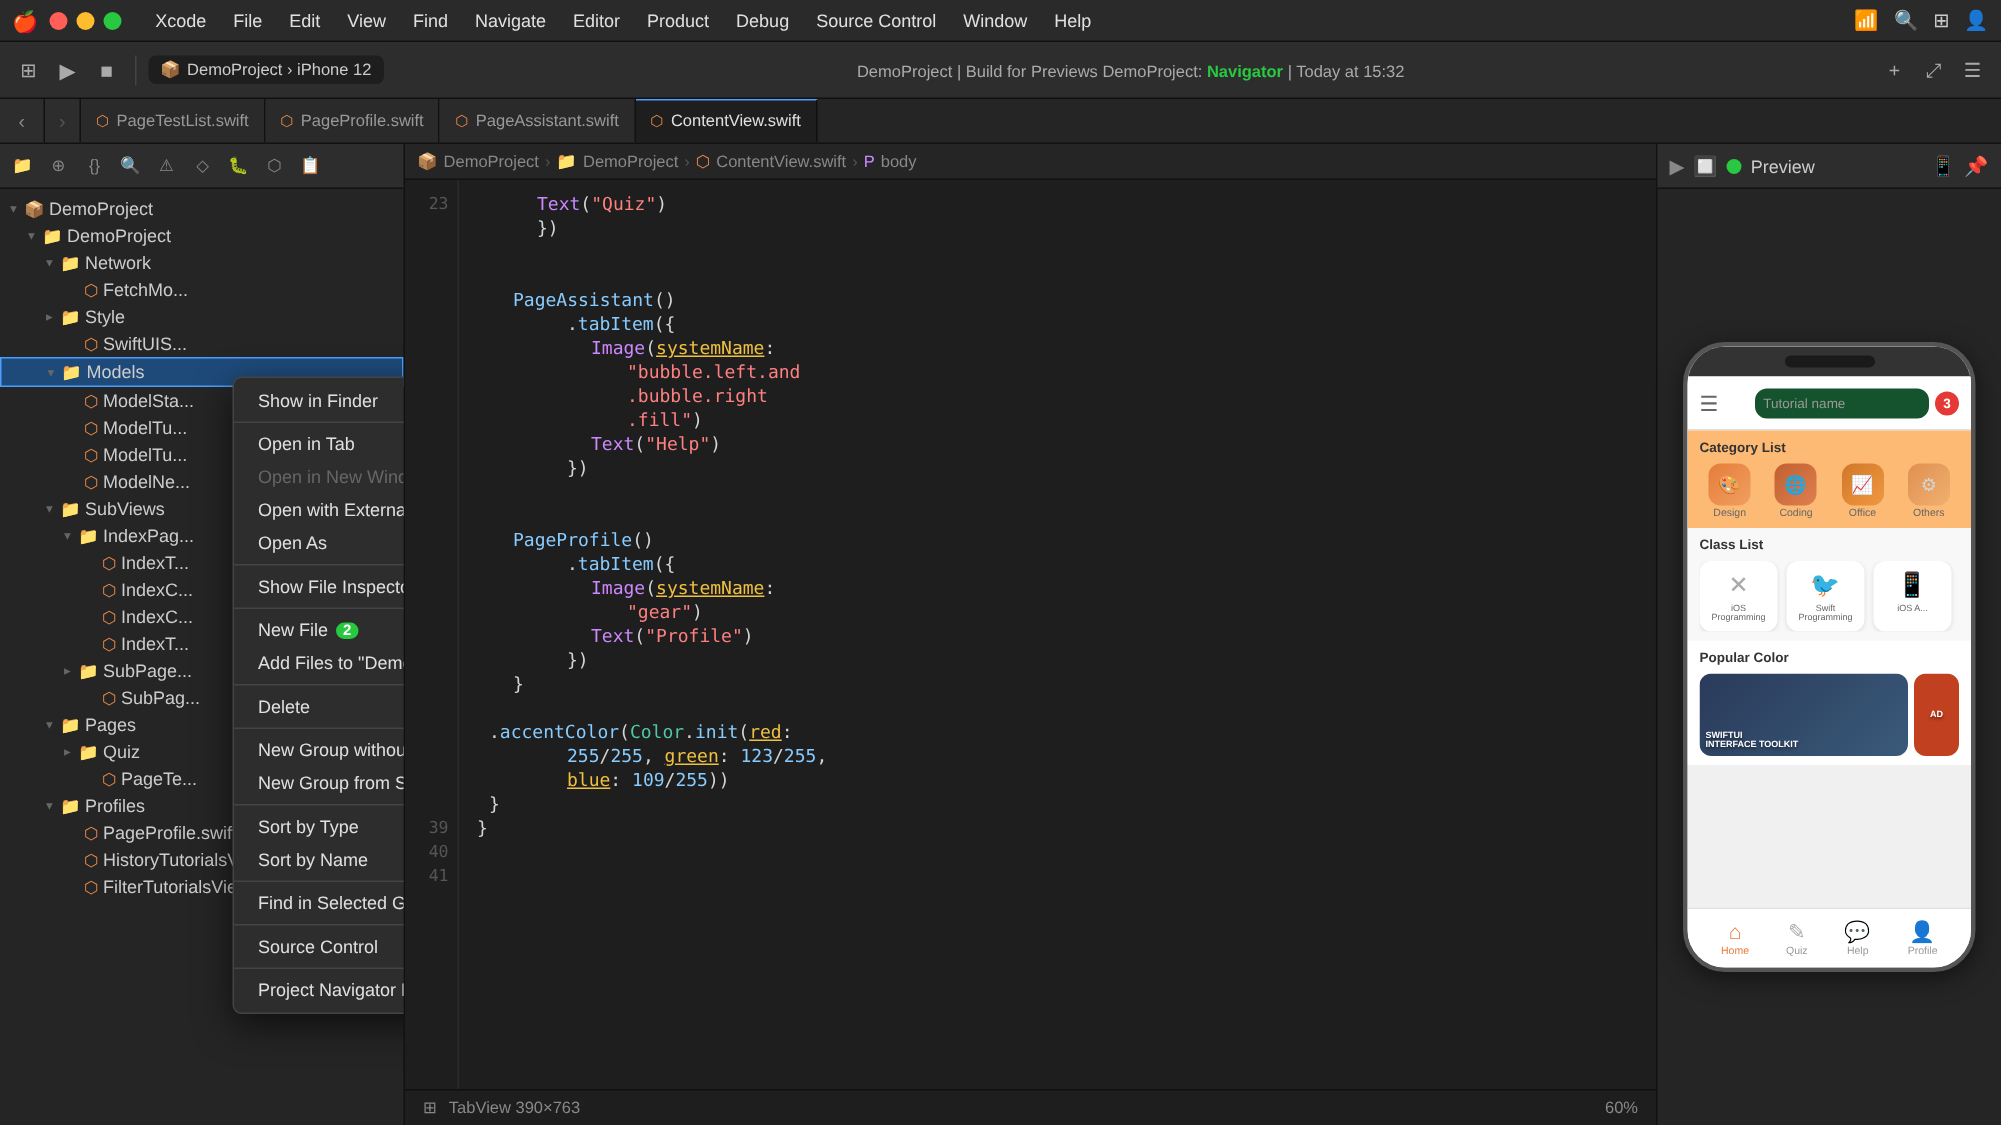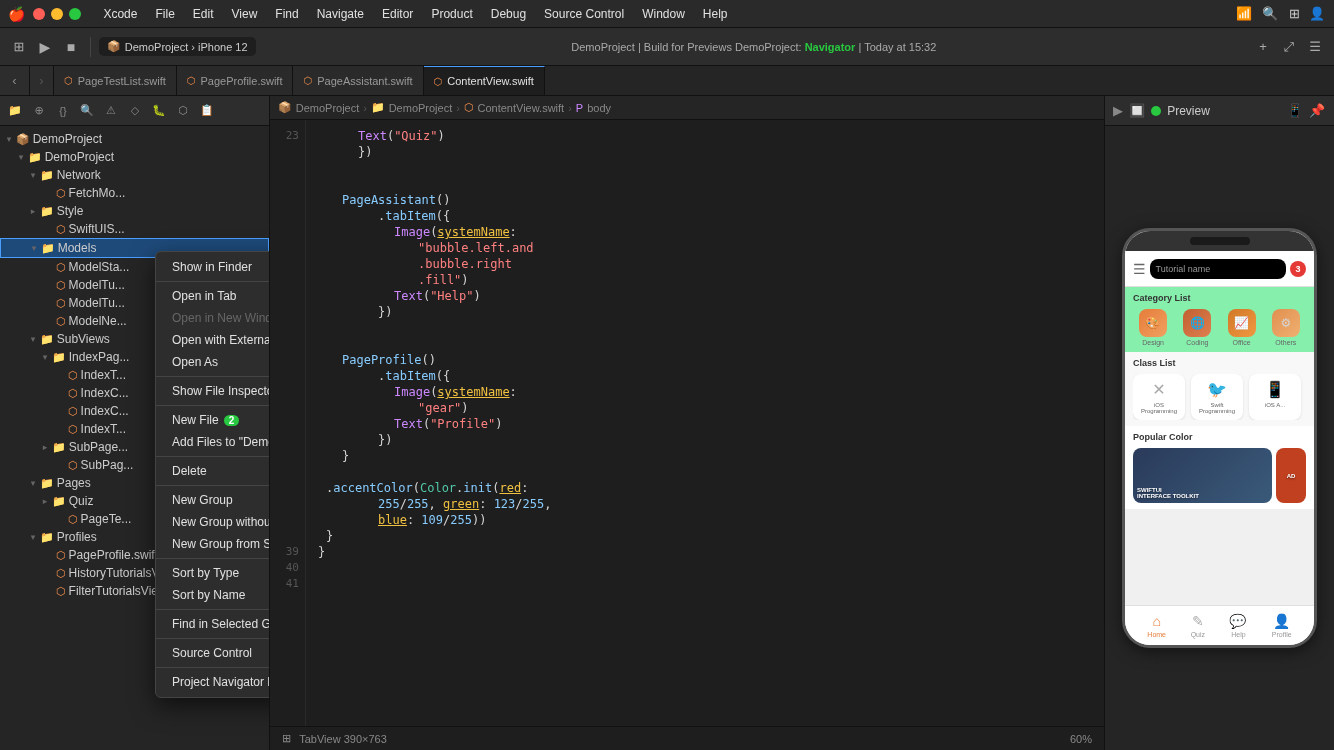--- a/index.html
+++ b/index.html
@@ -331,7 +331,7 @@
     .phone-menu-icon { color: #666; font-size: 14px; }
     .phone-search-bar {
       flex: 1;
-      background: #000000;
+      background: #14532d;
       border-radius: 8px;
       height: 20px;
       padding: 0 6px;
@@ -339,6 +339,7 @@
       color: #999;
       display: flex;
       align-items: center;
+      margin-left: 20px;
     }
     .phone-badge {
       background: #e53935;

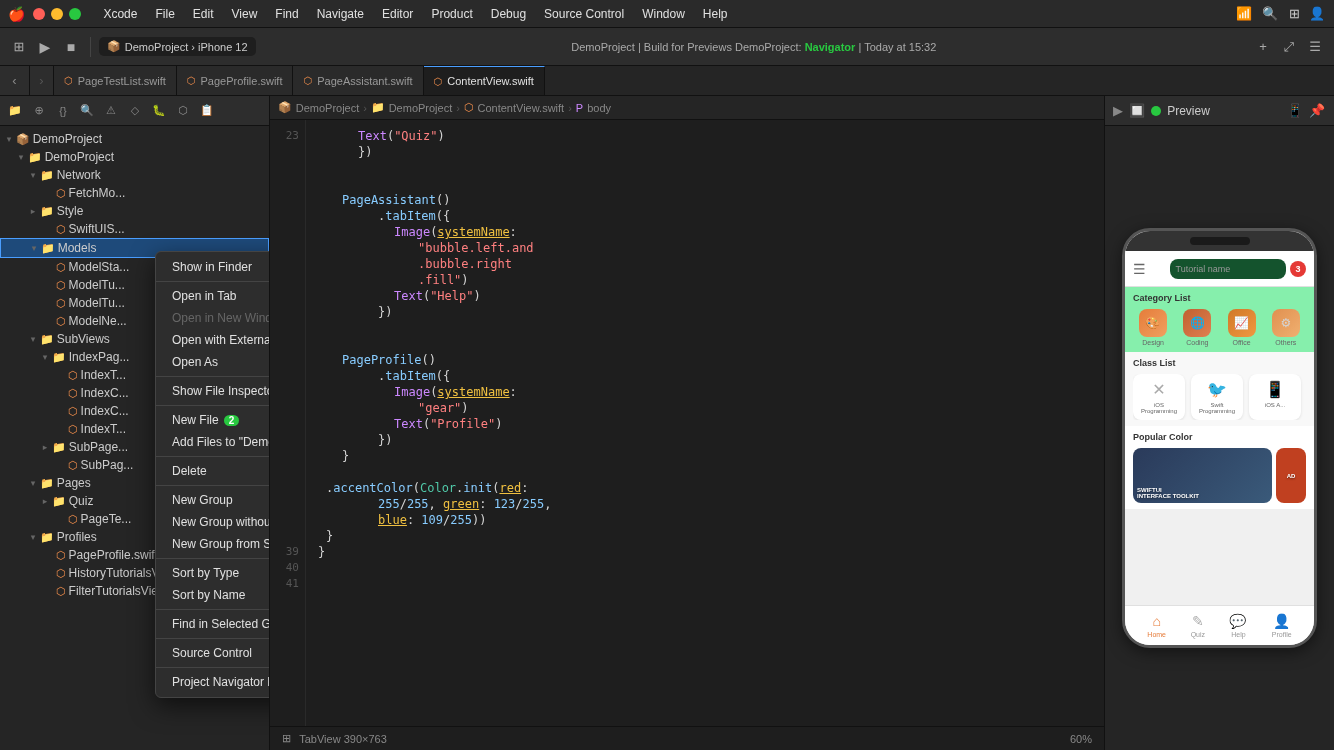--- a/index.html
+++ b/index.html
@@ -354,7 +354,7 @@
       font-weight: bold;
     }
     .category-section {
-      background: #86efac;
+      background: #fdba74;
       padding: 6px 8px;
     }
     .section-title {

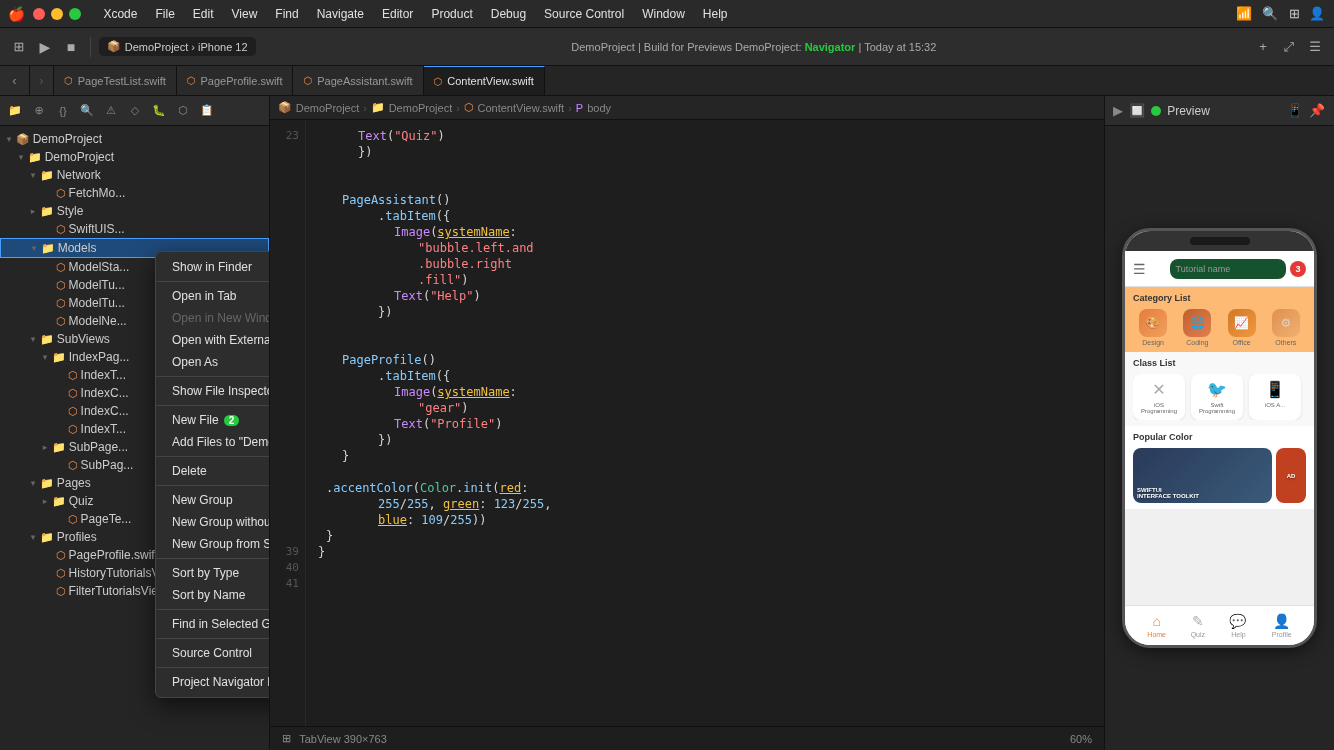--- a/index.html
+++ b/index.html
@@ -739,9 +739,6 @@
           <span>Delete</span>
         </div>
         <div class="cm-separator"></div>
-        <div class="cm-item">
-          <span>New Group</span>
-        </div>
         <div class="cm-item">
           <span>New Group without Folder</span>
         </div>

